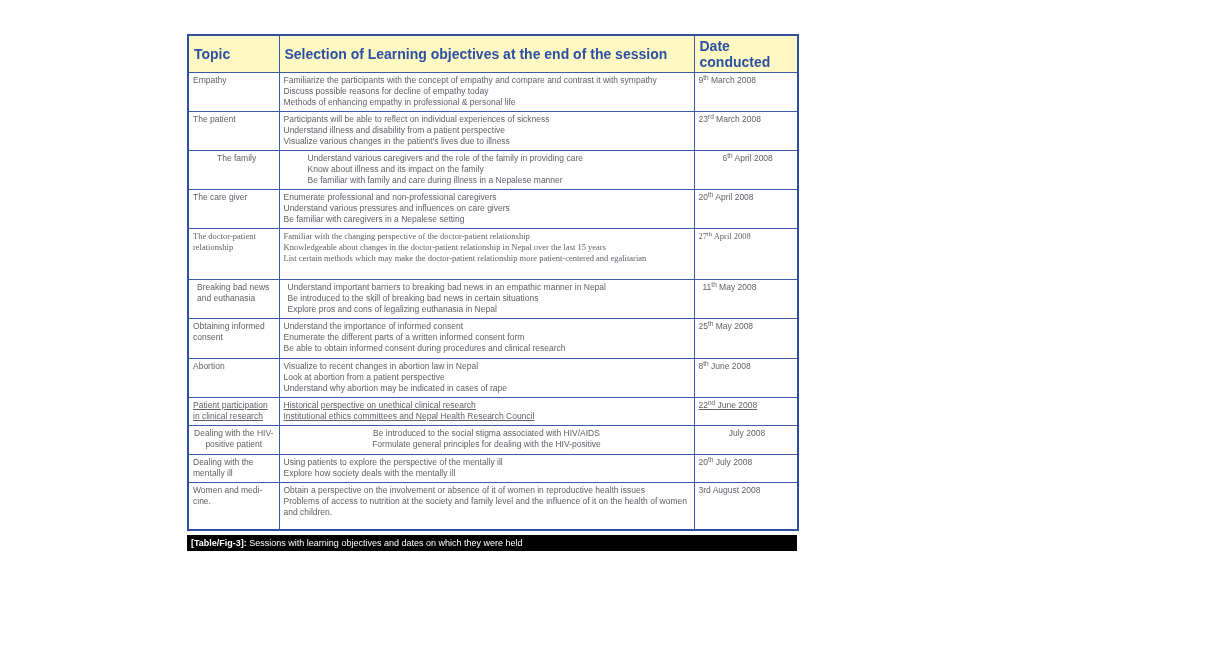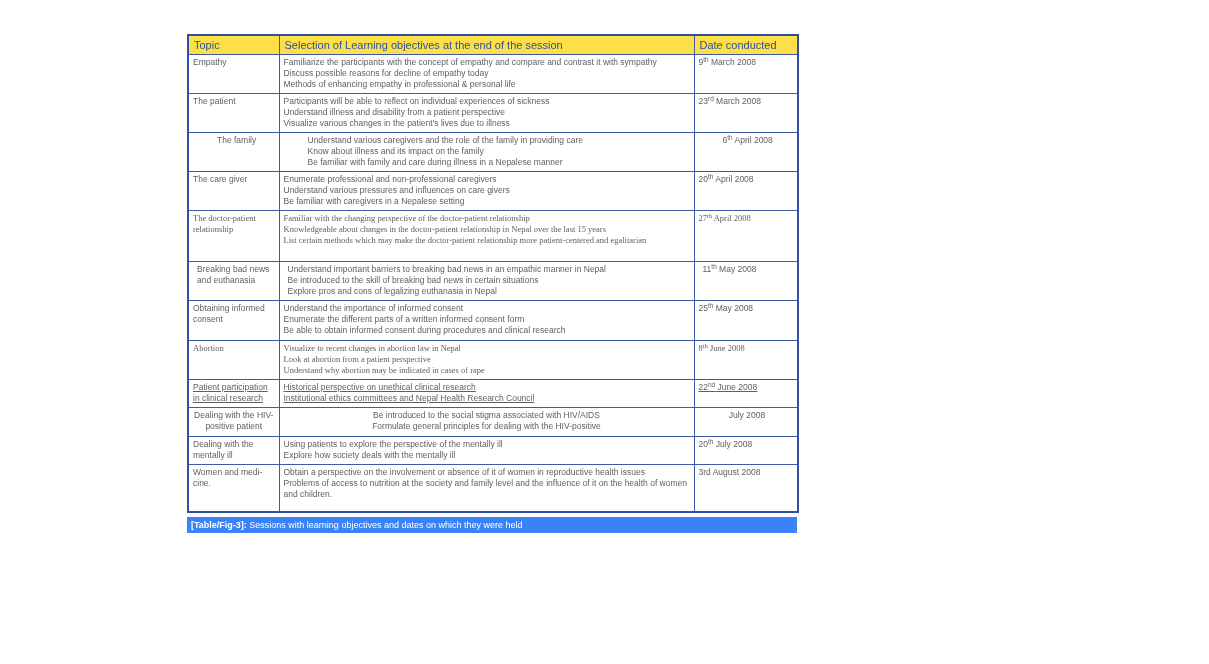--- a/index.html
+++ b/index.html
@@ -35,10 +35,10 @@
     overflow: hidden;
   }
   .session-table thead th {
-    background: #fde047;
+    background: #fef9c3;
     color: #2b50a3;
-    font-size: 11px;
-    font-weight: normal;
+    font-size: 14px;
+    font-weight: bold;
     text-align: left;
     vertical-align: middle;
     height: 14px;

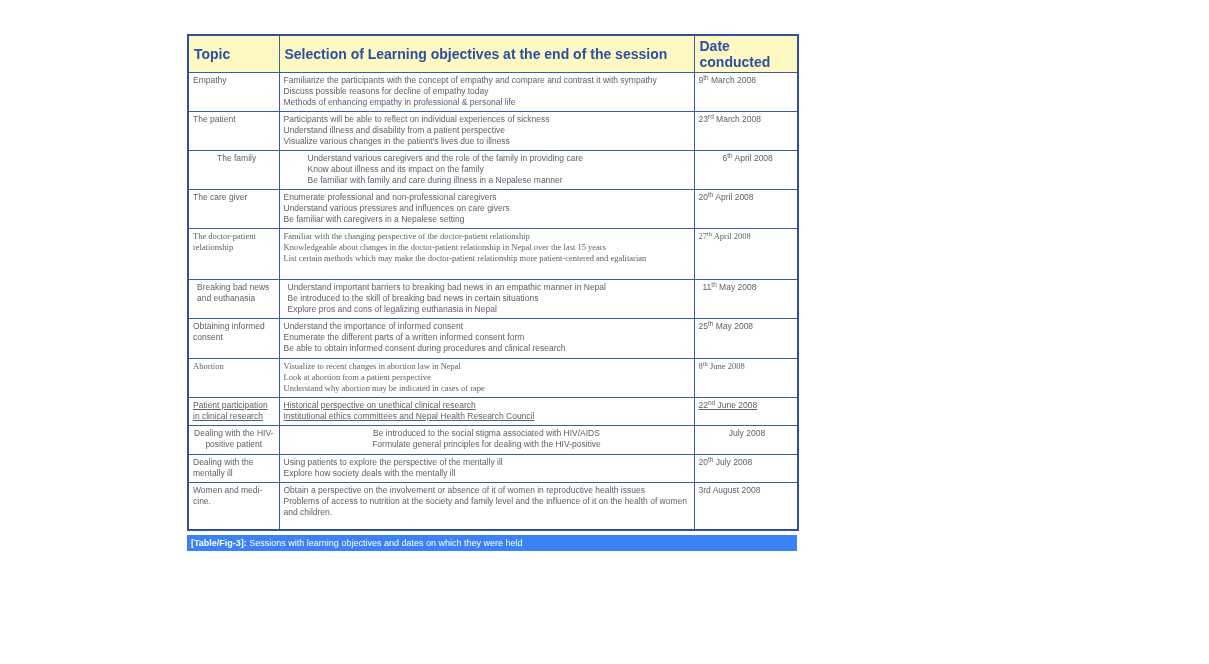--- a/index.html
+++ b/index.html
@@ -60,7 +60,7 @@
   tbody tr:nth-child(5)  td { height: 46px; font-family: Liberation Serif, serif; }
   tbody tr:nth-child(6)  td { height: 34px; padding-left: 8px; }
   tbody tr:nth-child(7)  td { height: 35px; }
-  tbody tr:nth-child(8)  td { height: 34px; font-family: Liberation Serif, serif; }
+  tbody tr:nth-child(8)  td { height: 34px; }
   tbody tr:nth-child(9)  td { height: 23px; text-decoration: underline; }
   tbody tr:nth-child(10) td { height: 24px; text-align: center; }
   tbody tr:nth-child(11) td { height: 23px; }

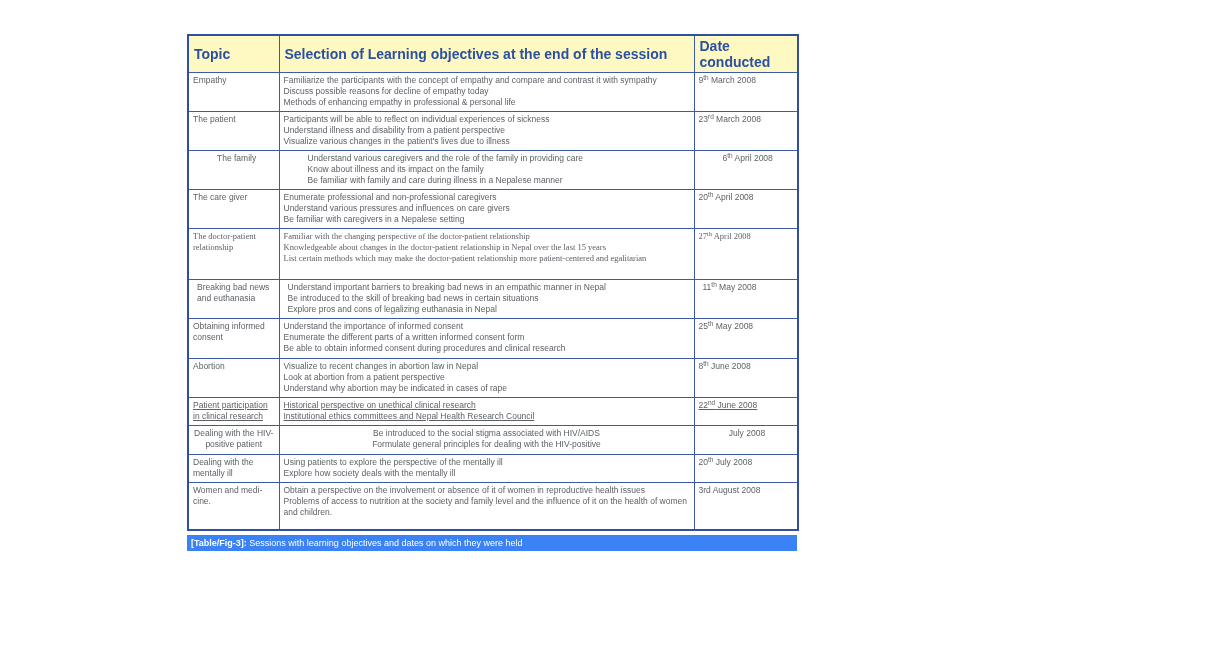--- a/index.html
+++ b/index.html
@@ -75,7 +75,7 @@
   }
   .caption-bar {
     margin-top: 4px;
-    background: #3b82f6;
+    background: #000000;
     color: #ffffff;
     font-size: 9px;
     height: 16px;

